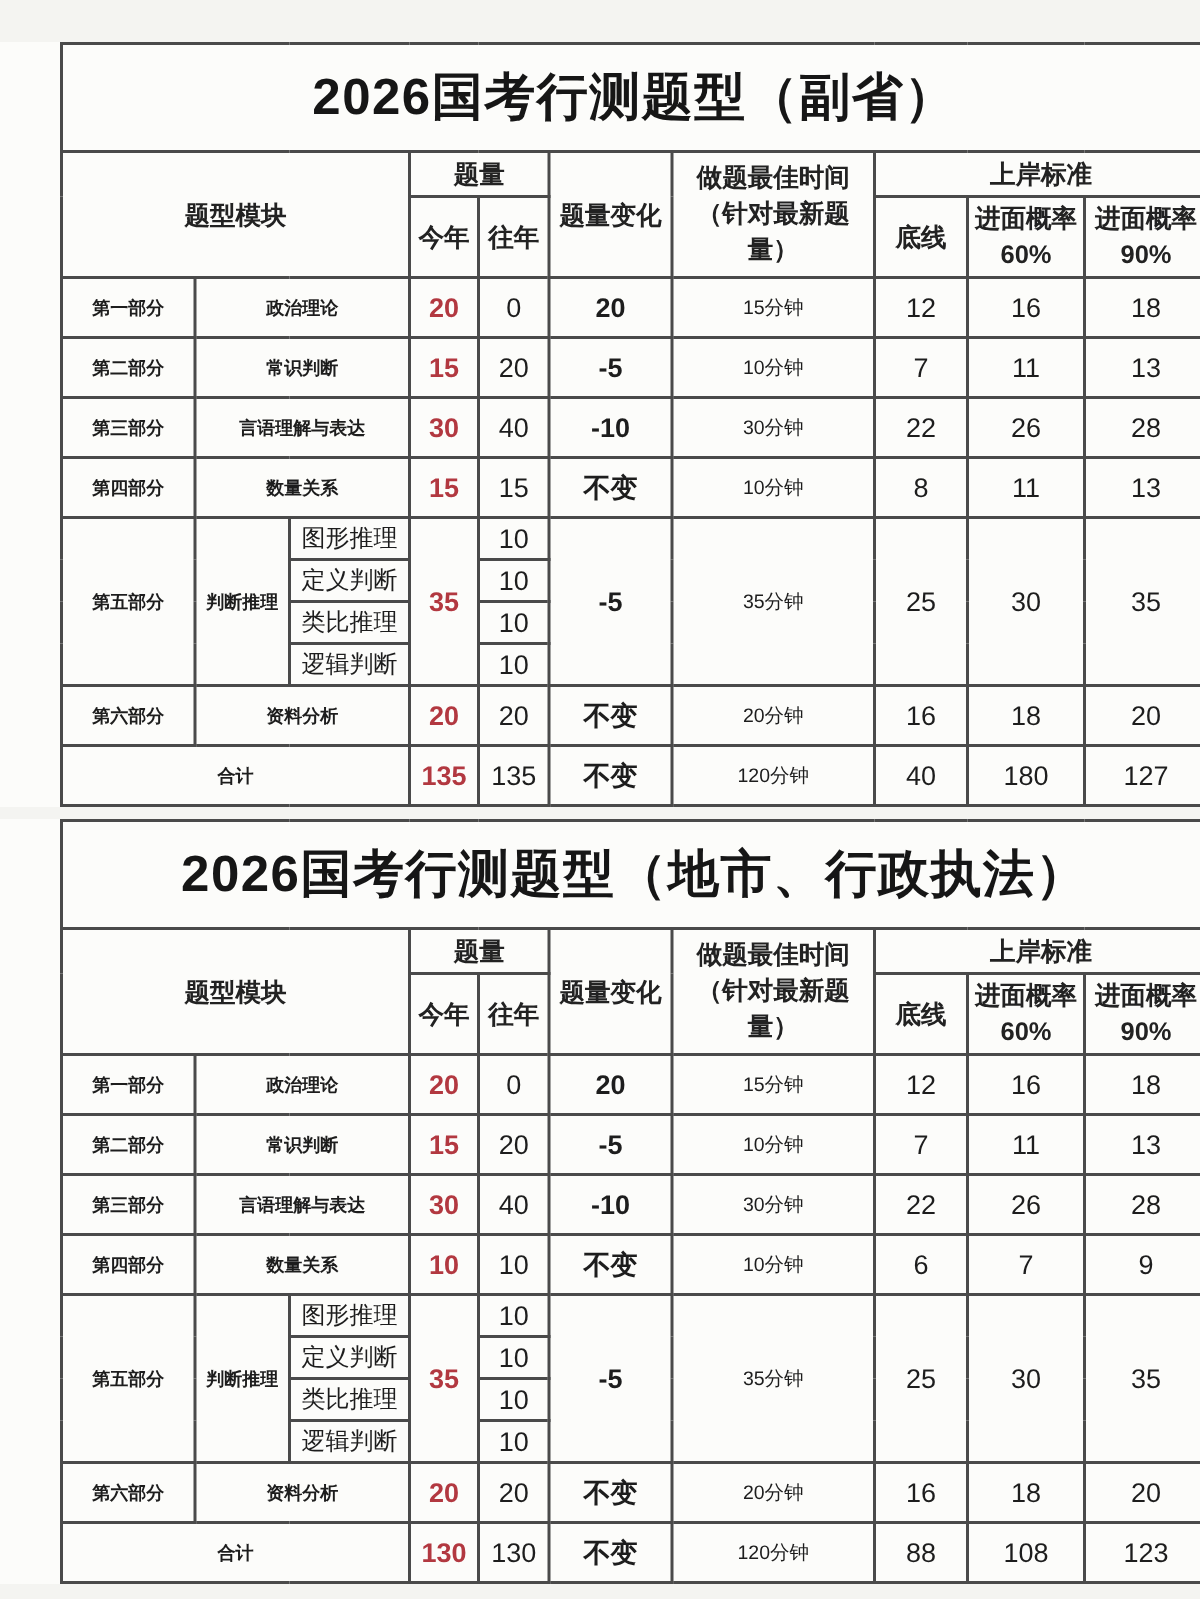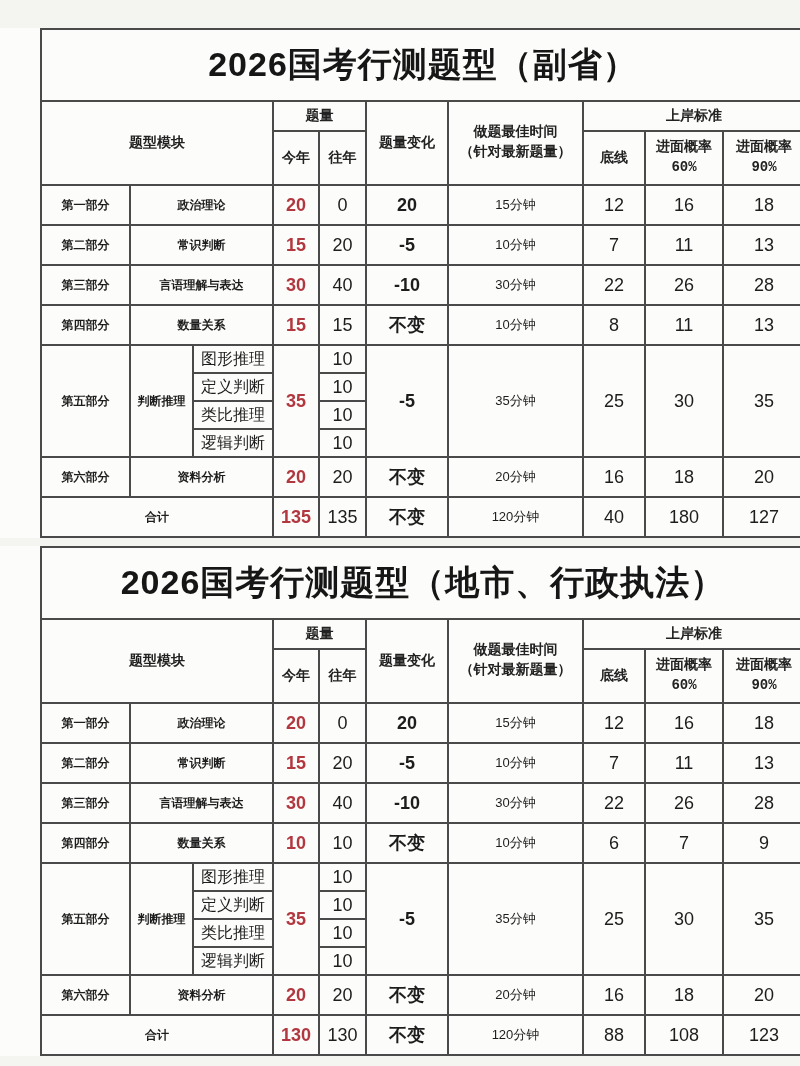--- a/index.html
+++ b/index.html
@@ -41,7 +41,7 @@
   }
   tr.h1 td { height: 28px; }
   tr.h2 td { height: 52px; }
-  td.hd { font-weight: 700; font-size: 14px; color: #222222; font-family: Liberation Mono, monospace; }
+  td.hd { font-weight: 700; font-size: 17px; color: #222222; }
   span.line { display: block; line-height: 1.4; }
   tr.r td { height: 38px; }
   tr.s td { height: 26px; }

